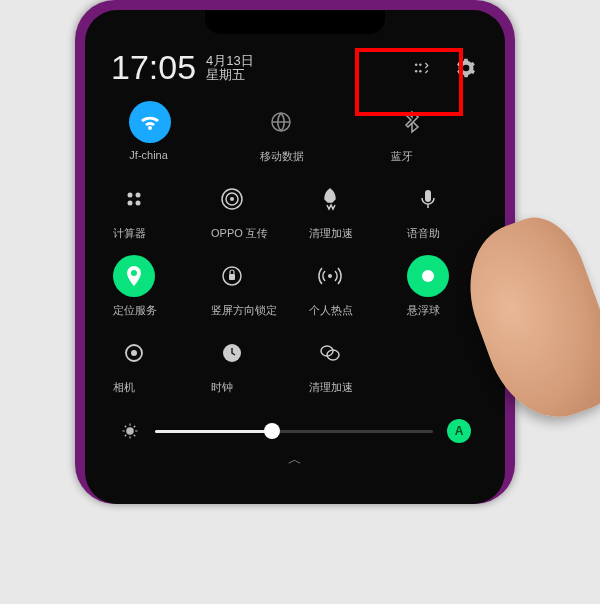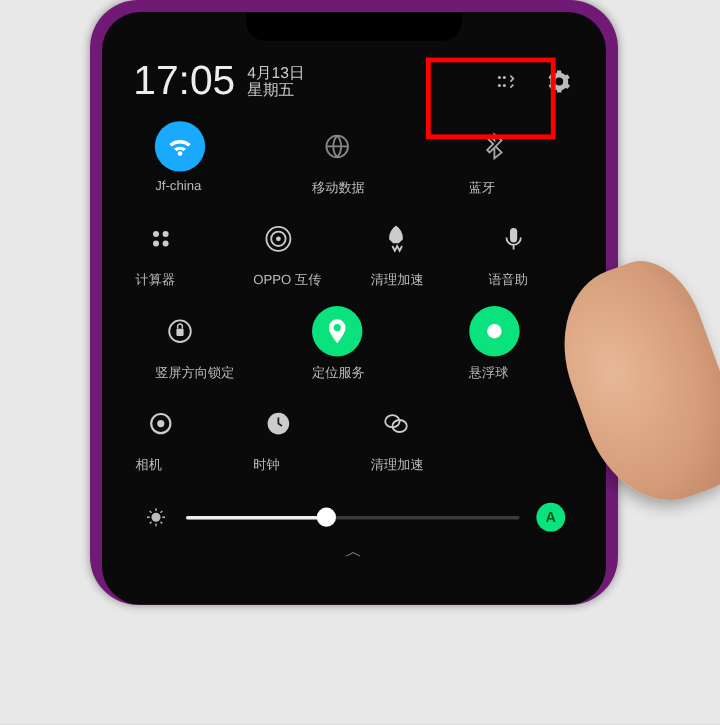--- a/index.html
+++ b/index.html
@@ -142,6 +142,14 @@
 
           <div class="row">
             <div class="tile">
+              <div class="circ active-green">
+                  <svg viewBox="0 0 24 24">
+                    <path d="M12 2a7 7 0 00-7 7c0 5 7 13 7 13s7-8 7-13a7 7 0 00-7-7zm0 10a3 3 0 110-6 3 3 0 010 6z"></path>
+                  </svg>
+                </div>
+              <div class="lbl">定位服务</div>
+            </div>
+            <div class="tile">
               <div class="circ">
                   <svg viewBox="0 0 24 24">
                     <circle cx="12" cy="12" r="9" fill="none" stroke="#ccc" stroke-width="1.5"></circle>
@@ -150,14 +158,6 @@
                   </svg>
                 </div>
               <div class="lbl">竖屏方向锁定</div>
-            </div>
-            <div class="tile">
-              <div class="circ active-green">
-                  <svg viewBox="0 0 24 24">
-                    <path d="M12 2a7 7 0 00-7 7c0 5 7 13 7 13s7-8 7-13a7 7 0 00-7-7zm0 10a3 3 0 110-6 3 3 0 010 6z"></path>
-                  </svg>
-                </div>
-              <div class="lbl">定位服务</div>
             </div>
             <div class="tile">
               <div class="circ active-green">

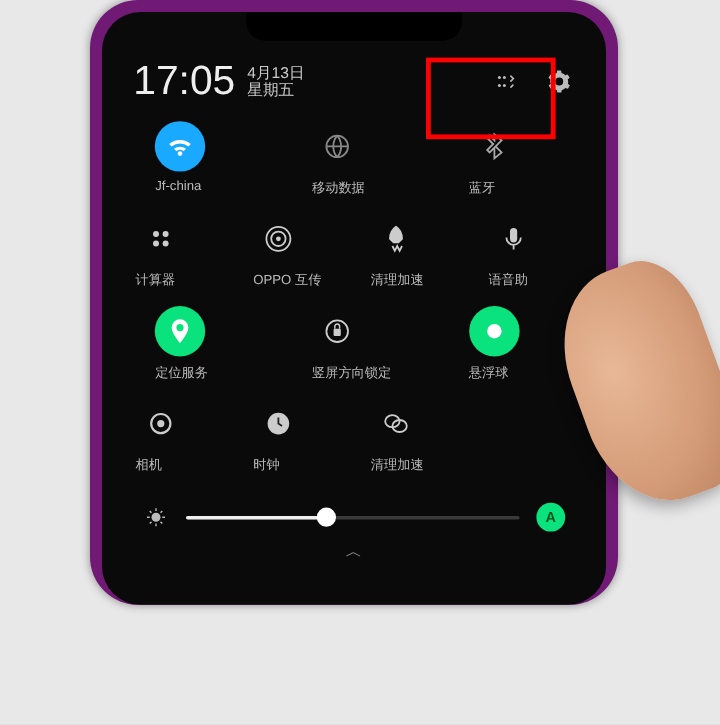--- a/index.html
+++ b/index.html
@@ -160,6 +160,15 @@
               <div class="lbl">竖屏方向锁定</div>
             </div>
             <div class="tile">
+              <div class="circ">
+                  <svg viewBox="0 0 24 24">
+                    <circle cx="12" cy="12" r="2"></circle>
+                    <path d="M7 17a7 7 0 010-10M17 7a7 7 0 010 10M4 20a12 12 0 010-16M20 4a12 12 0 010 16" fill="none" stroke="#ccc" stroke-width="1.5"></path>
+                  </svg>
+                </div>
+              <div class="lbl">个人热点</div>
+            </div>
+            <div class="tile">
               <div class="circ active-green">
                   <svg viewBox="0 0 24 24">
                     <circle cx="12" cy="12" r="6"></circle>

